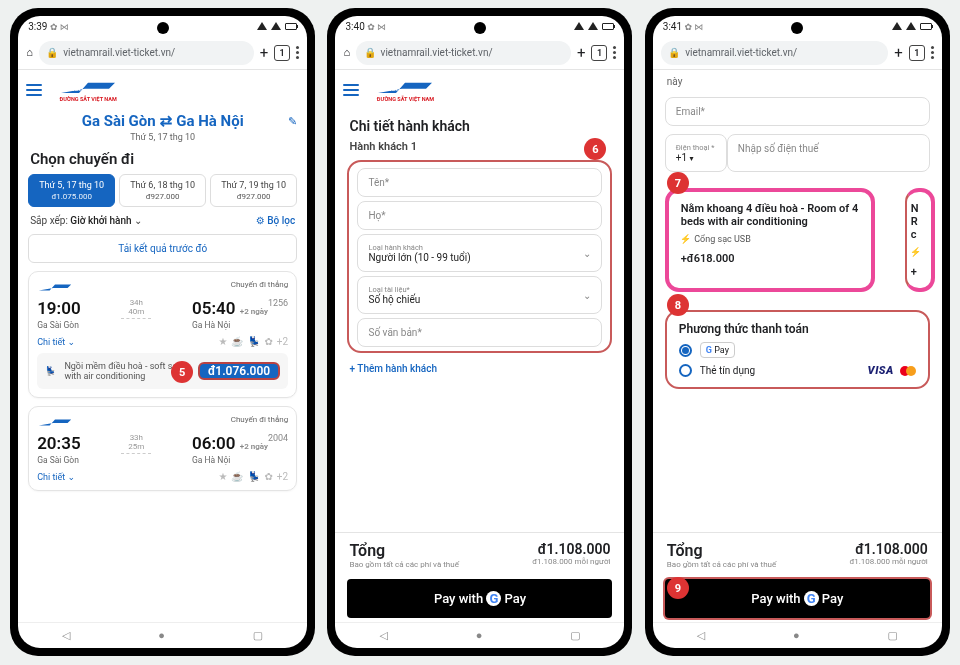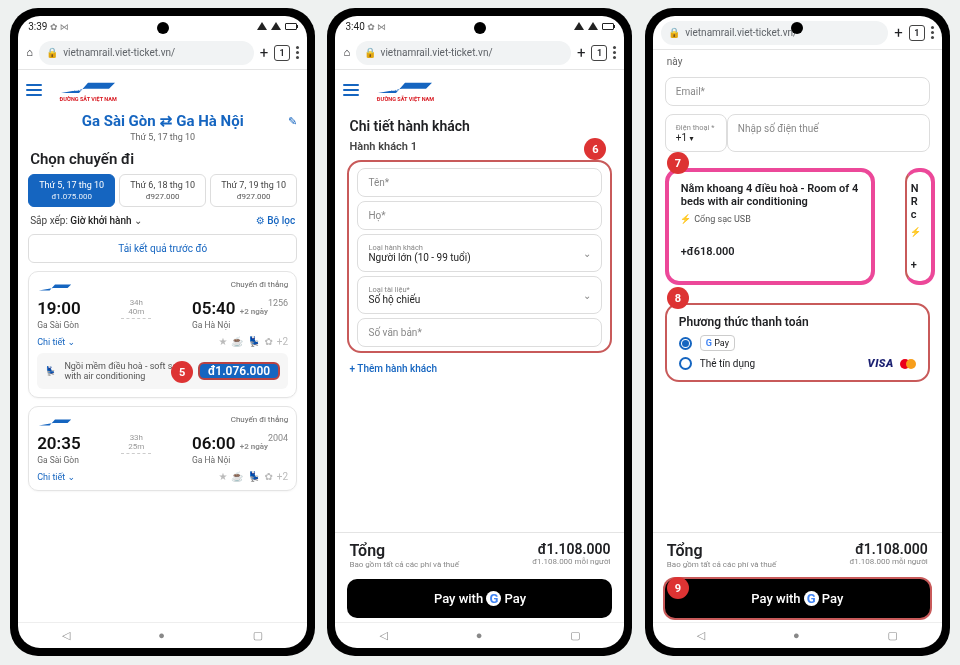--- a/index.html
+++ b/index.html
@@ -331,6 +331,14 @@
 
 <div class="phone">
   <div class="screen">
+    <div class="status">
+      <span><span>3:41</span> <span class="settings">✿ ⋈</span></span>
+      <span class="right">
+          <span class="tri"></span>
+          <span class="tri"></span>
+          <span class="batt"></span>
+        </span>
+    </div>
     <div class="chrome">
       <div class="url">
           <span>🔒</span>

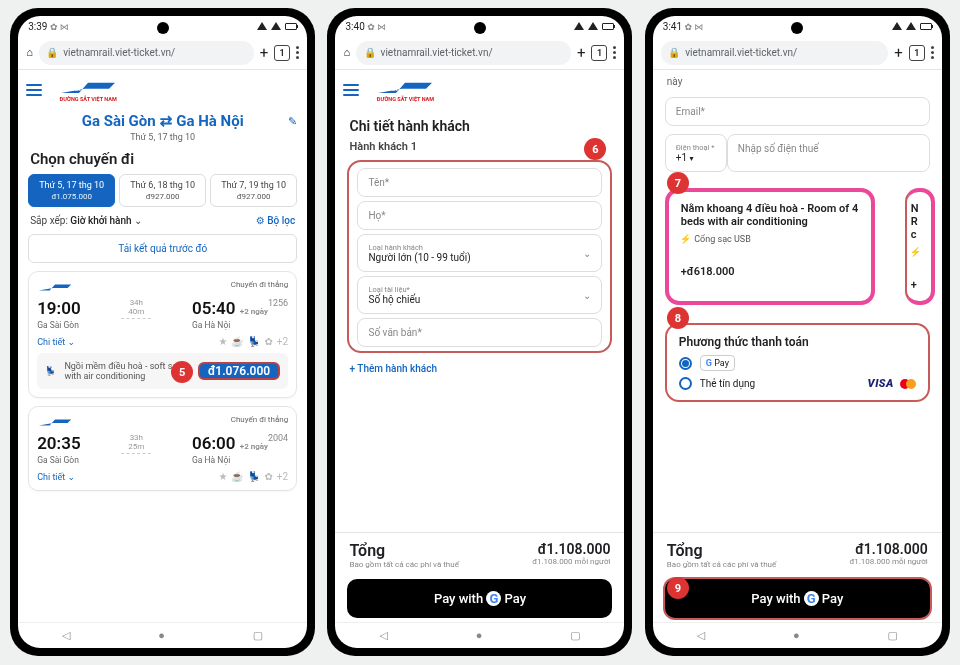--- a/index.html
+++ b/index.html
@@ -66,7 +66,7 @@
   .option-card { margin:6px 12px; border:4px solid #ec4899; border-radius:14px; padding:10px 12px; position:relative; }
   .option-card .tt { font-size:11px; font-weight:600; }
   .option-card .feat { font-size:9px; color:#555; margin-top:6px; }
-  .option-card .add { font-size:11px; font-weight:600; margin-top:21px; }
+  .option-card .add { font-size:11px; font-weight:600; margin-top:8px; }
   .pay-method { margin:6px 12px; border:2px solid #c85a5a; border-radius:14px; padding:10px 12px; }
   .pay-method .row { display:flex; align-items:center; gap:8px; font-size:10px; margin-top:6px; }
   .radio { width:13px;height:13px;border:2px solid #1565c0;border-radius:50%;display:inline-flex;align-items:center;justify-content:center; }

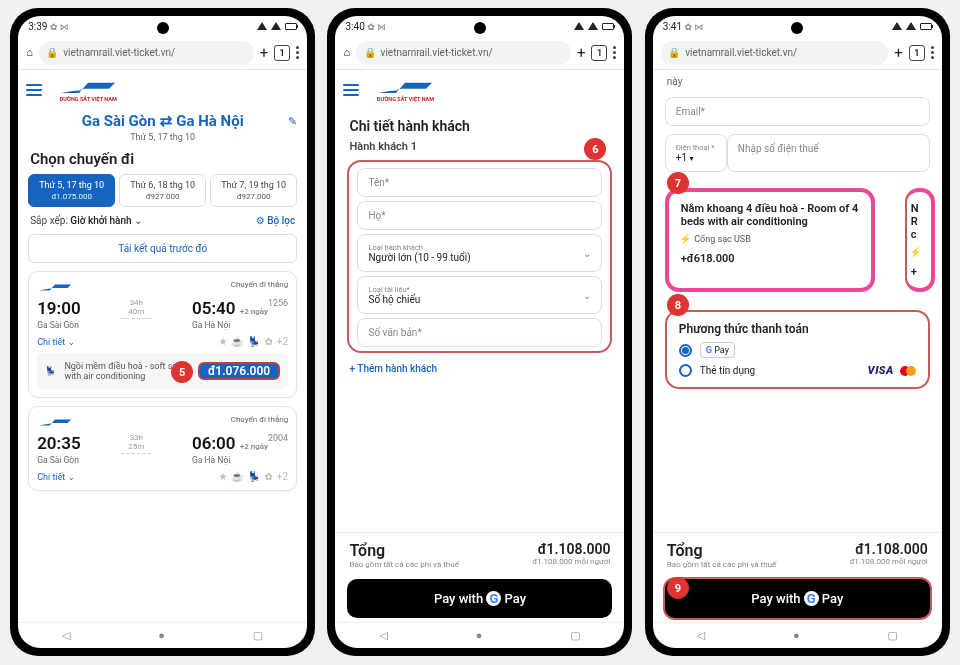--- a/index.html
+++ b/index.html
@@ -59,7 +59,7 @@
   .total-bar .lab { font-size:16px; font-weight:600; }
   .total-bar .sub { font-size:8px; color:#888; }
   .total-bar .amt { font-size:14px; font-weight:600; }
-  .pay-btn { margin:4px 12px 4px; background:#000; color:#fff; border-radius:10px; padding:12px; text-align:center; font-size:13px; font-weight:500; }
+  .pay-btn { margin:4px 12px 4px; background:#000; color:#fff; border-radius:4px; padding:12px; text-align:center; font-size:13px; font-weight:500; }
   .pay-btn.ring { box-shadow:0 0 0 2px #c85a5a; }
   .gpay .G { font-weight:700; }
   

